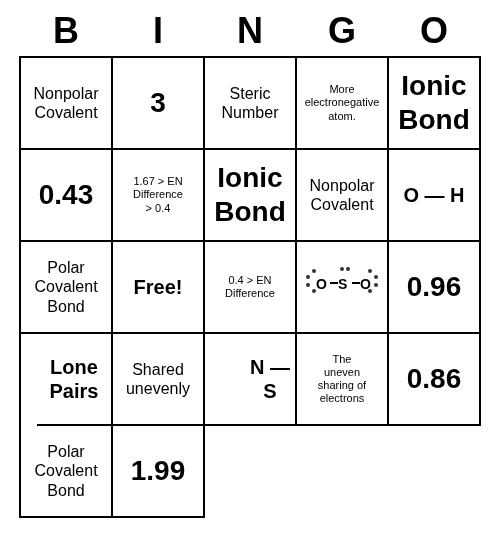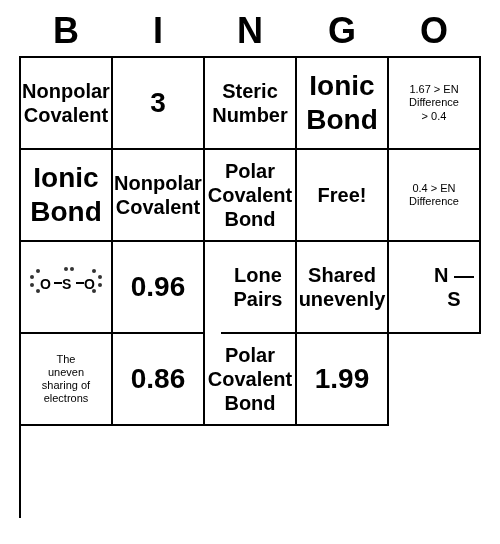--- a/index.html
+++ b/index.html
@@ -54,8 +54,8 @@
       font-weight: bold;
     }
     .cell.medium {
-      font-size: 20px;
-      font-weight: bold;
+      font-size: 16px;
+      font-weight: normal;
     }
     .cell.small {
       font-size: 11px;

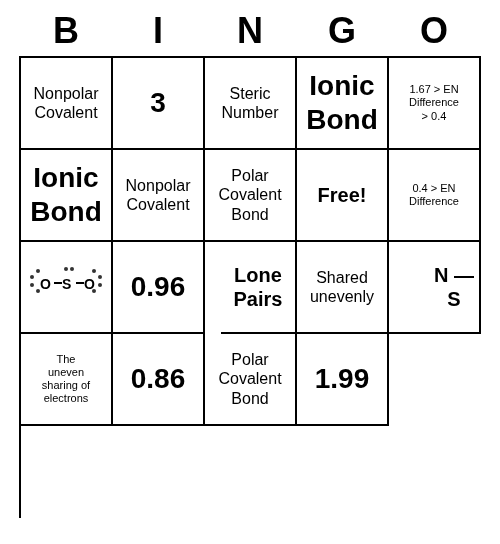--- a/index.html
+++ b/index.html
@@ -85,6 +85,7 @@
   <div class="cell medium">Nonpolar<br>Covalent</div>
   <div class="cell xl">3</div>
   <div class="cell medium">Steric<br>Number</div>
+  <div class="cell small">More<br>electronegative<br>atom.</div>
   <div class="cell xl">Ionic<br>Bond</div>
 
   <div class="cell small">1.67 &gt; EN<br>Difference<br>&gt; 0.4</div>

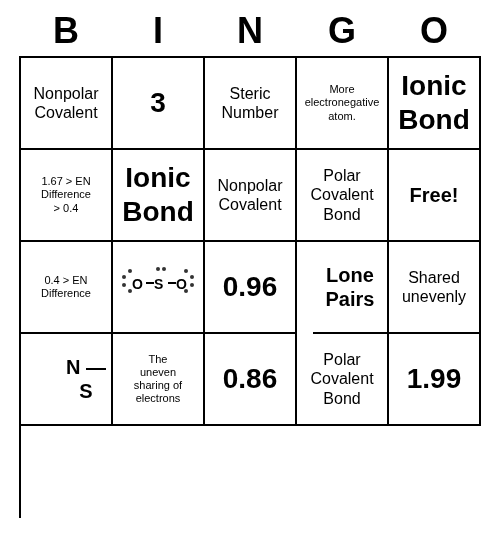--- a/index.html
+++ b/index.html
@@ -88,6 +88,7 @@
   <div class="cell small">More<br>electronegative<br>atom.</div>
   <div class="cell xl">Ionic<br>Bond</div>
 
+  <div class="cell xl">0.43</div>
   <div class="cell small">1.67 &gt; EN<br>Difference<br>&gt; 0.4</div>
   <div class="cell xl">Ionic<br>Bond</div>
   <div class="cell medium">Nonpolar<br>Covalent</div>

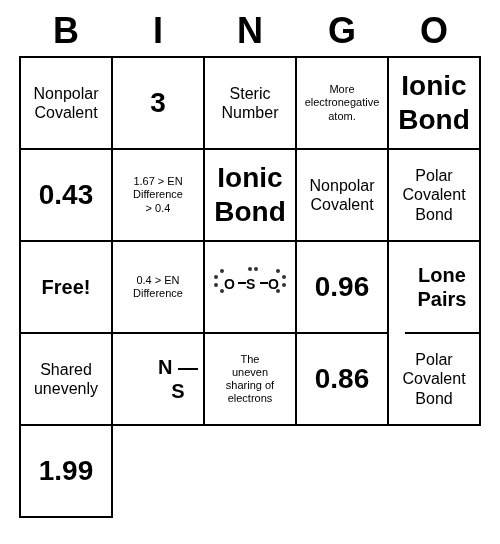--- a/index.html
+++ b/index.html
@@ -93,6 +93,7 @@
   <div class="cell xl">Ionic<br>Bond</div>
   <div class="cell medium">Nonpolar<br>Covalent</div>
 
+  <div class="cell large" style="font-size:20px; font-weight:bold;">O — H</div>
   <div class="cell medium">Polar<br>Covalent<br>Bond</div>
   <div class="cell free">Free!</div>
   <div class="cell small">0.4 &gt; EN<br>Difference</div>

